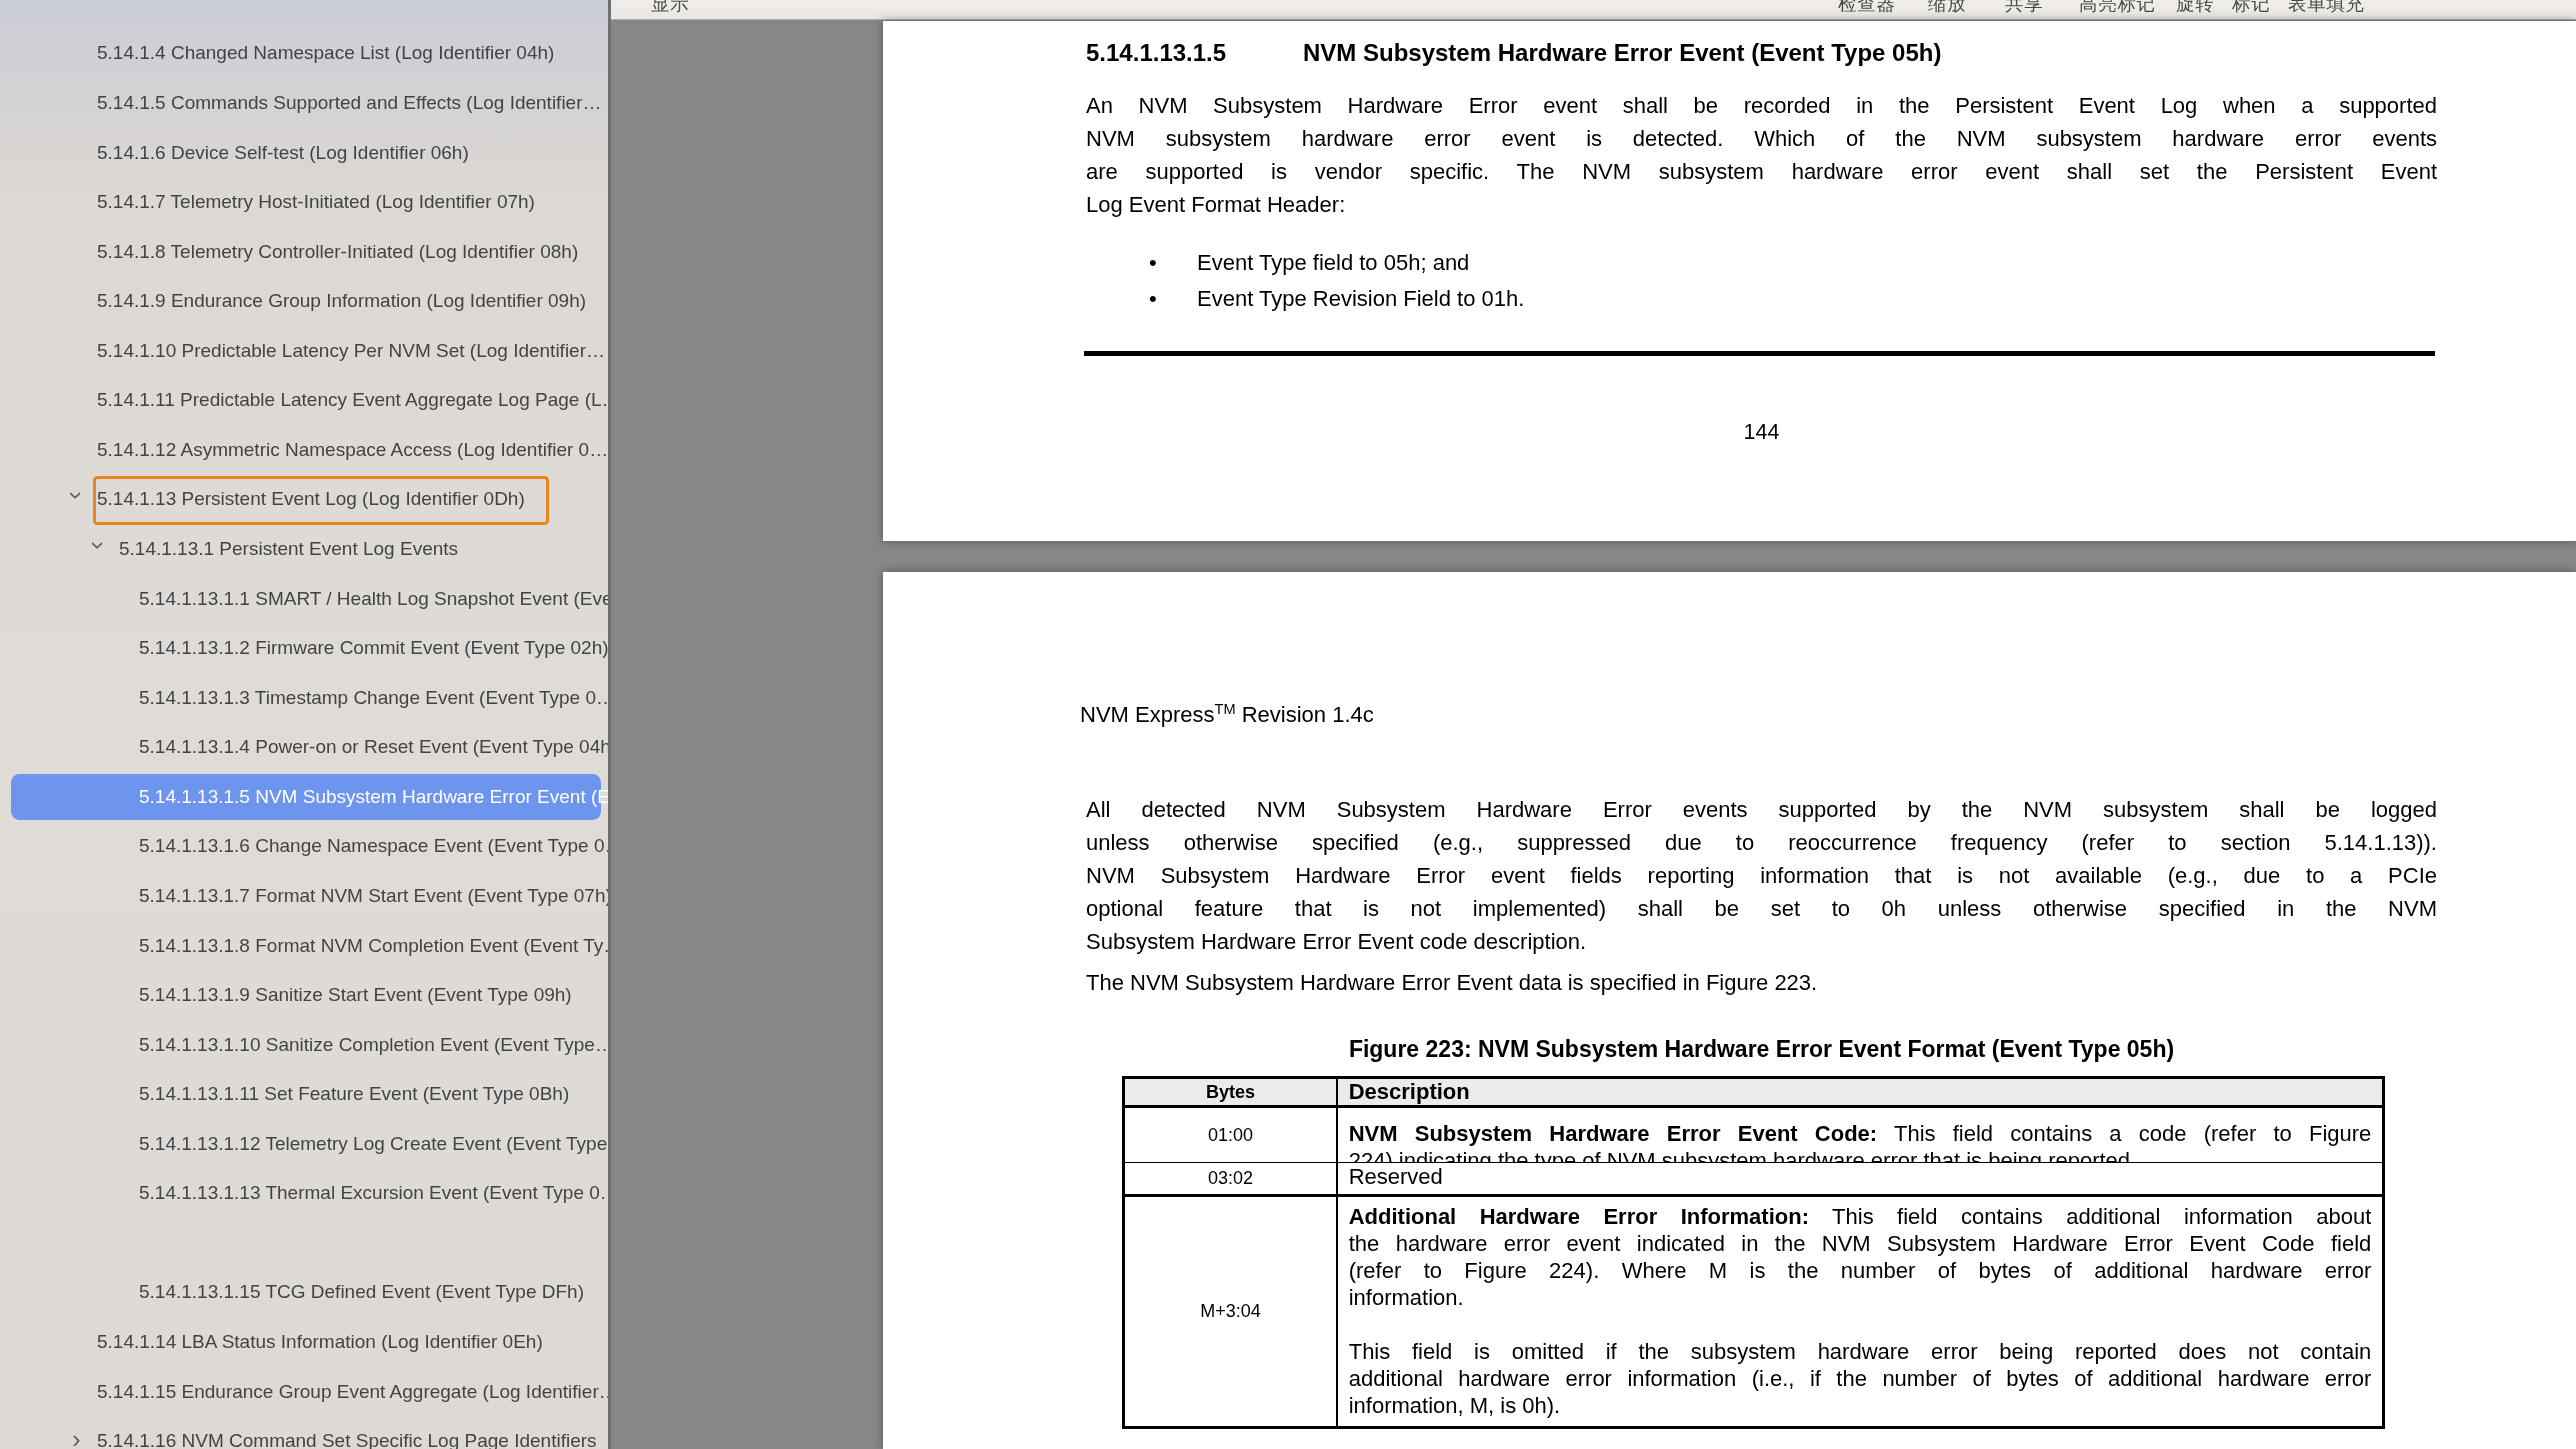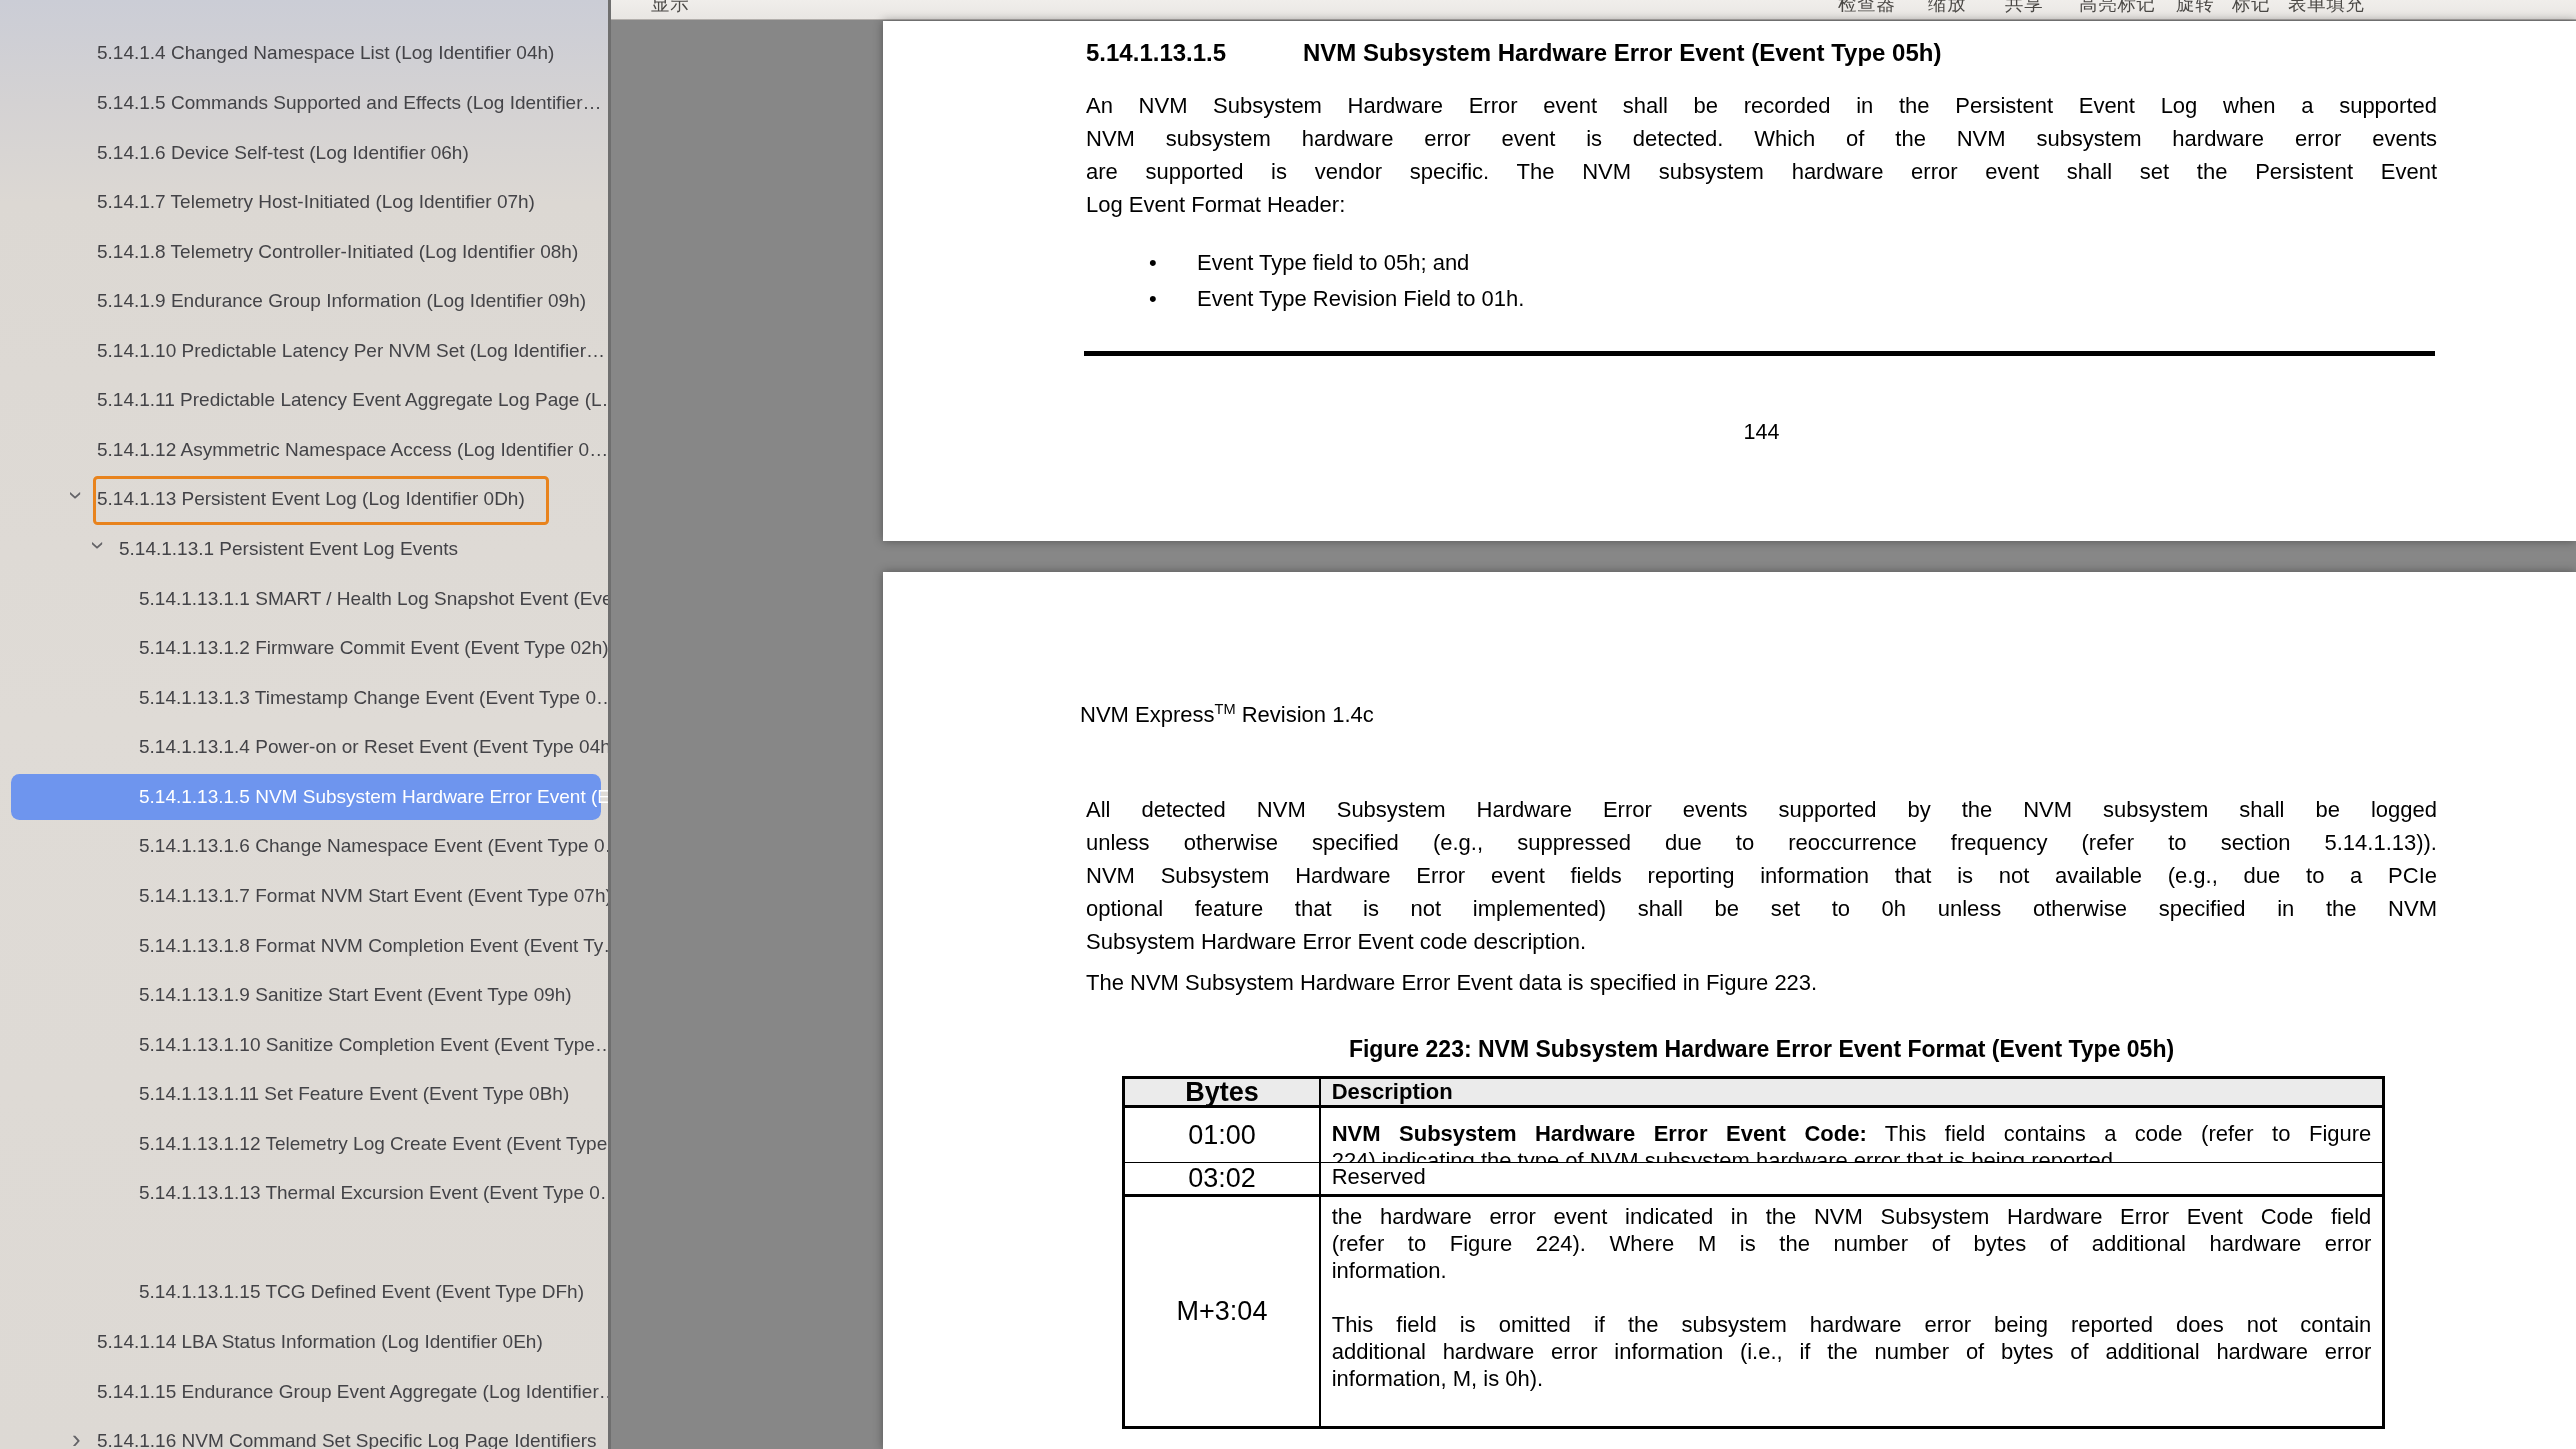--- a/index.html
+++ b/index.html
@@ -53,8 +53,8 @@
   .trow.tr1{height:55px;border-bottom:1.5px solid #000;}
   .trow.tr2{height:34px;border-bottom:3.1px solid #000;}
   .trow.tr3{height:229px;}
-  .tbytes{flex:none;width:196px;border-right:2.3px solid #000;box-sizing:border-box;
-          display:flex;align-items:center;justify-content:center;font-size:27px;color:#000;}
+  .tbytes{flex:none;width:213px;border-right:2.3px solid #000;box-sizing:border-box;
+          display:flex;align-items:center;justify-content:center;font-size:18px;color:#000;}
   .tdesc{flex:1;padding:0 10.7px;font-size:22px;color:#000;overflow:hidden;}
   .tdesc .pline{height:27px;line-height:27px;}
   .trow.thead .tdesc{line-height:26px;}

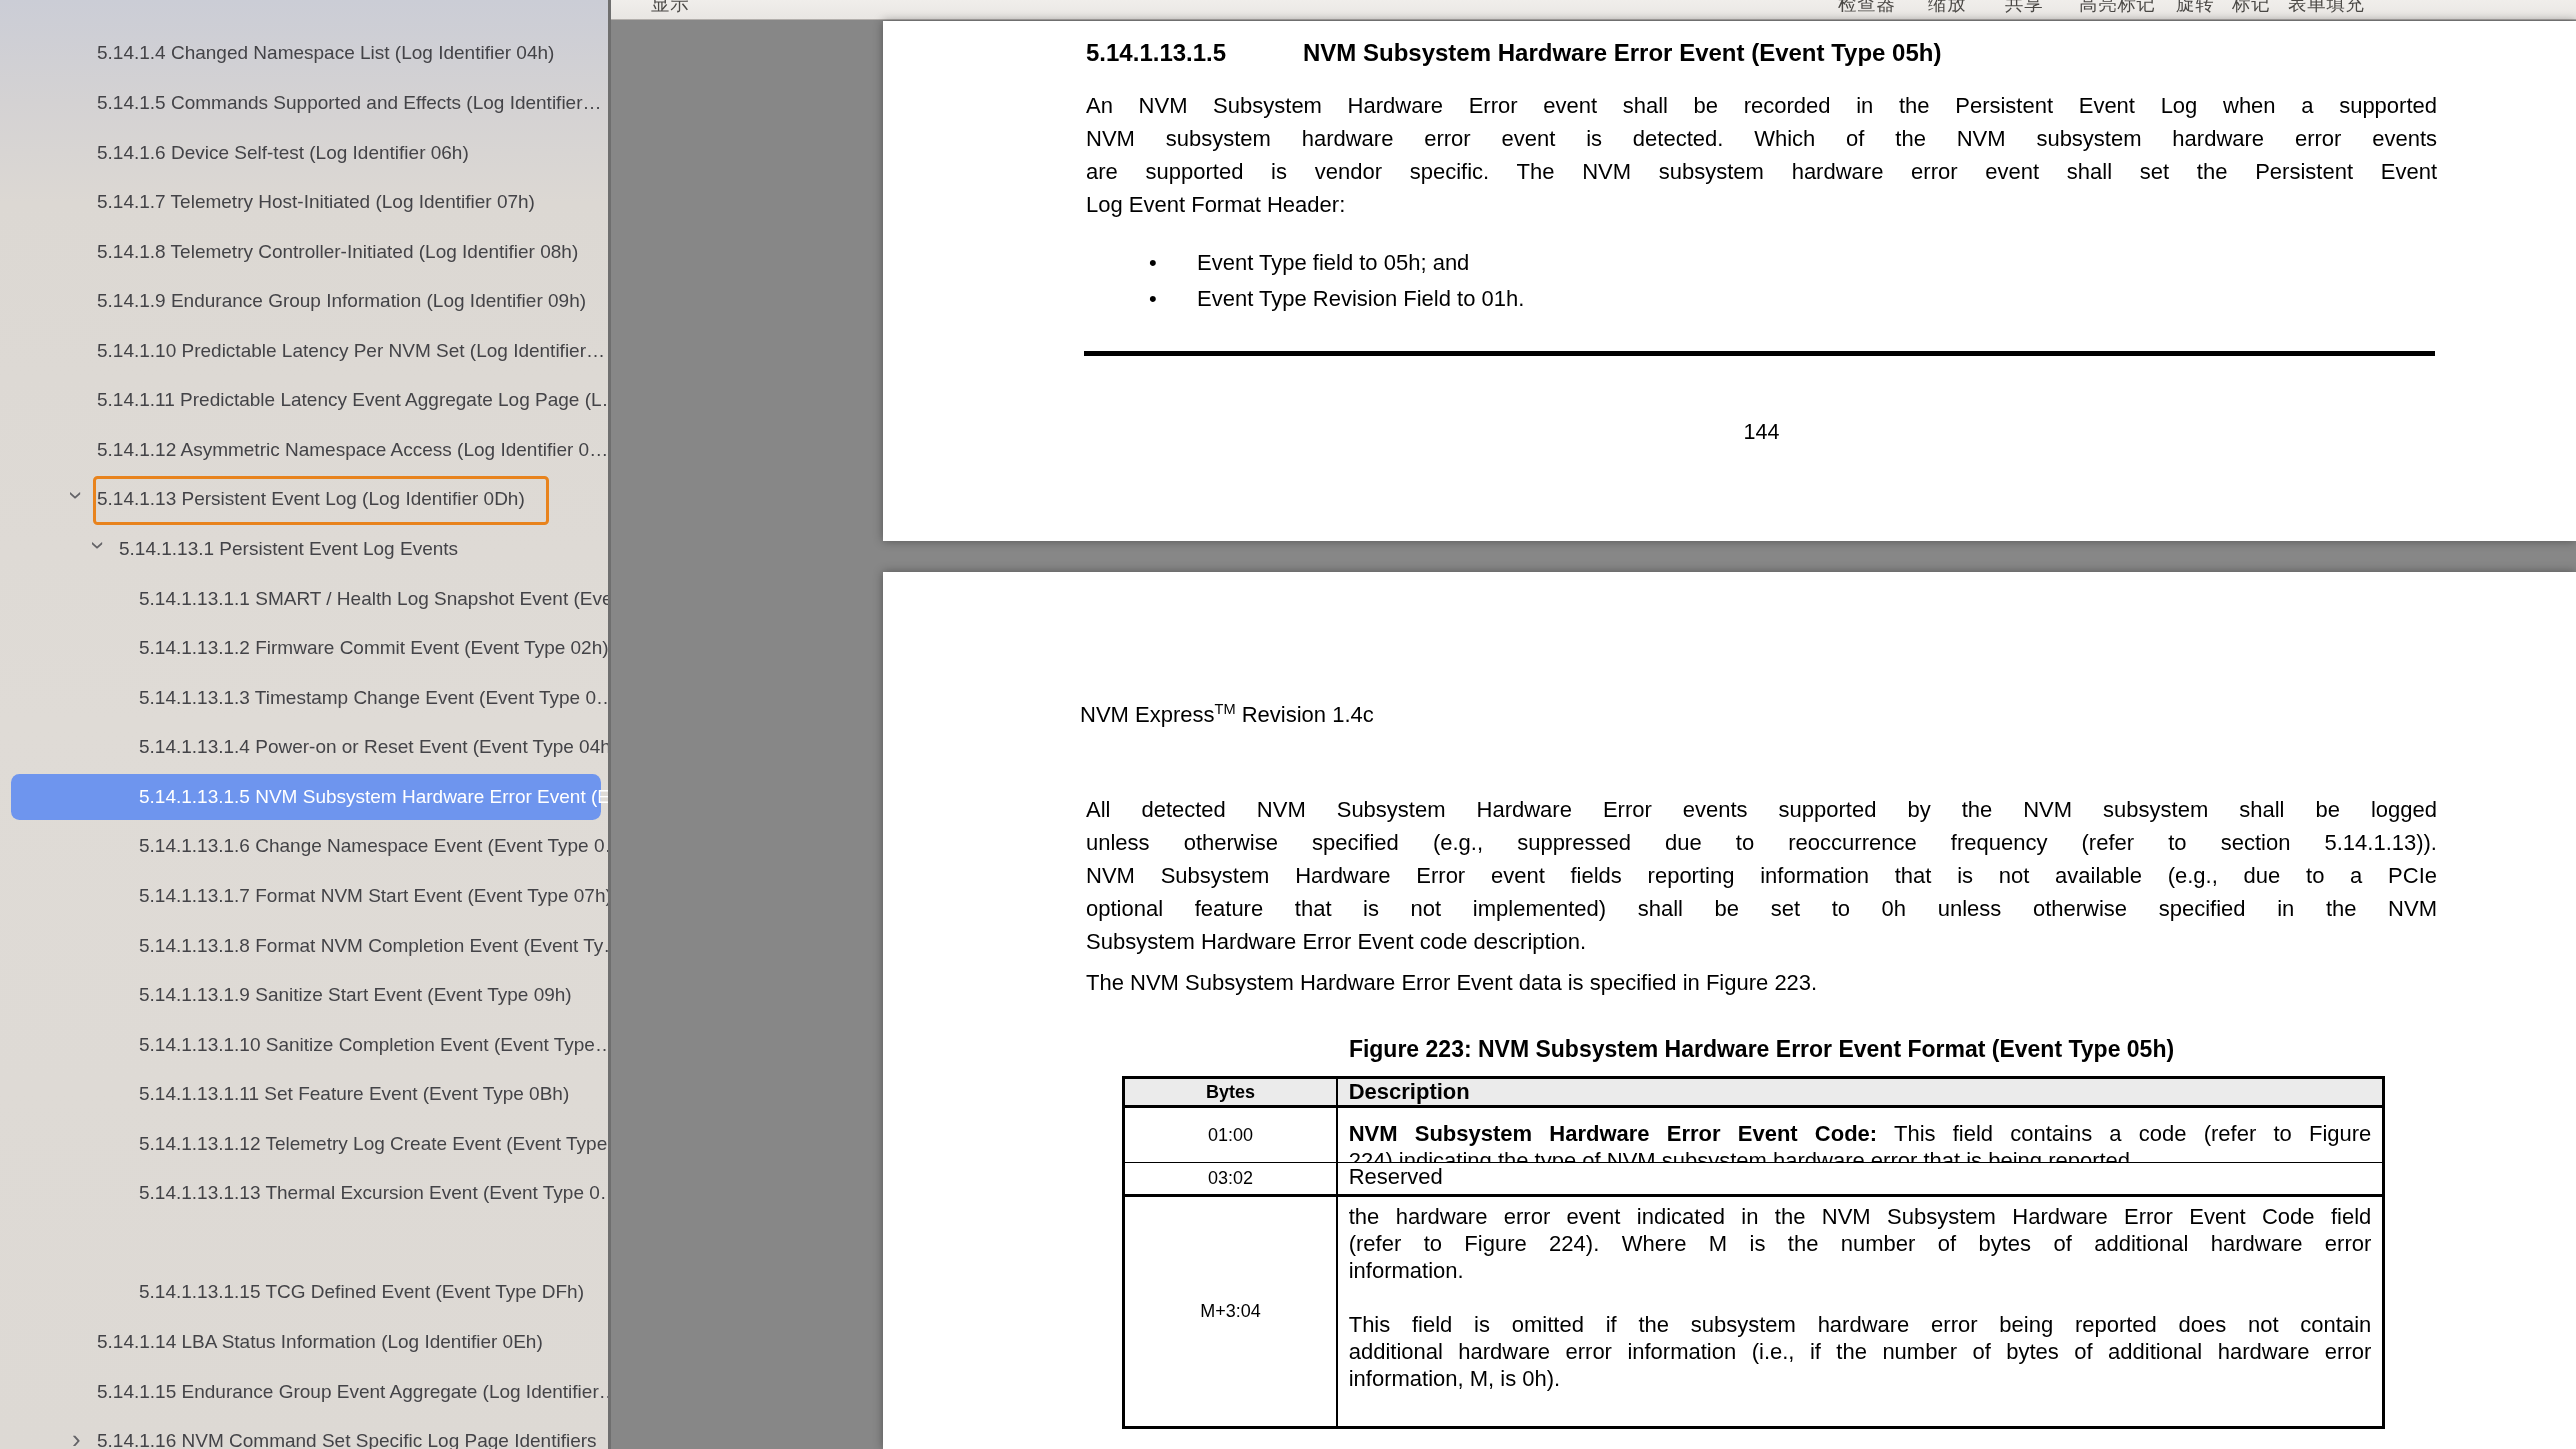--- a/index.html
+++ b/index.html
@@ -222,6 +222,7 @@
       <div class="trow tr3">
         <div class="tbytes">M+3:04</div>
         <div class="tdesc">
+          <div class="pline"><b>Additional Hardware Error Information:</b> This field contains additional information about</div>
           <div class="pline">the hardware error event indicated in the NVM Subsystem Hardware Error Event Code field</div>
           <div class="pline">(refer to Figure 224). Where M is the number of bytes of additional hardware error</div>
           <div class="pline last">information.</div>

